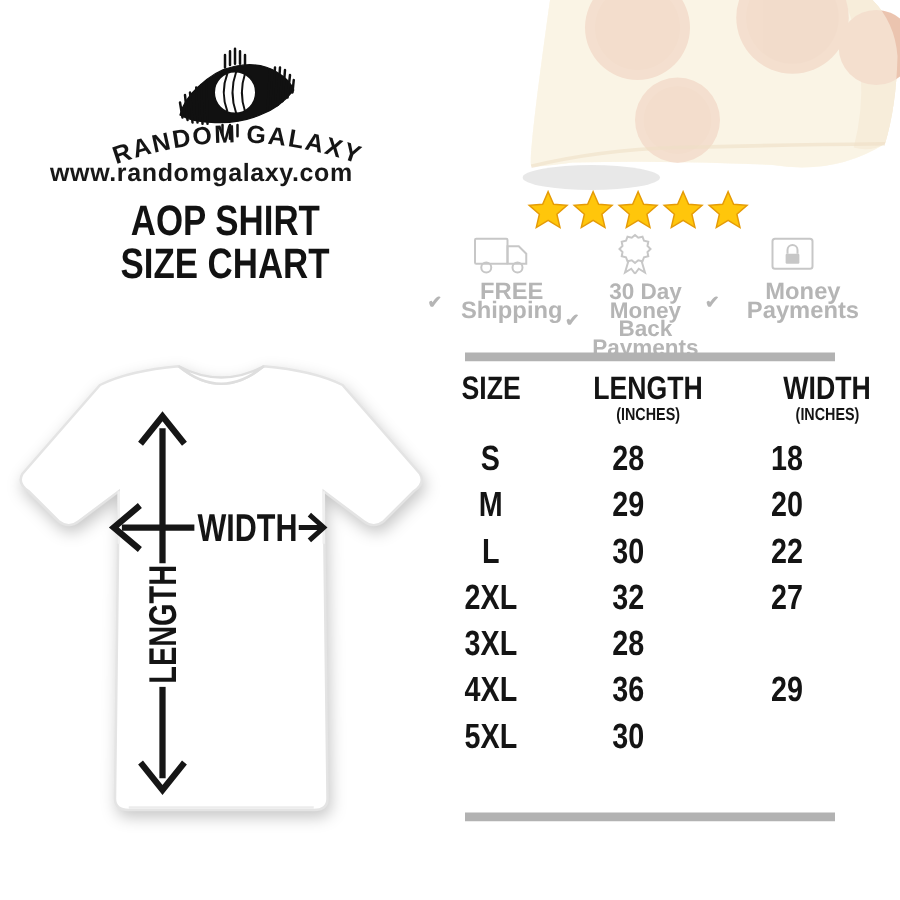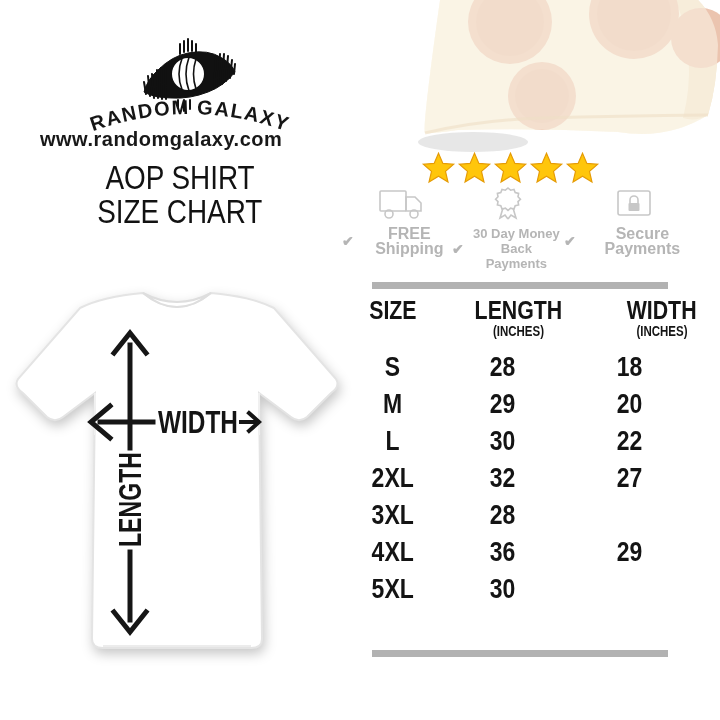--- a/index.html
+++ b/index.html
@@ -22,7 +22,7 @@
   }
   .main-title {
     position:absolute; left:30px; top:160px; width:300px; text-align:center;
-    font-size:34px; line-height:34px; font-weight:normal; color:#121212; letter-spacing:0;
+    font-size:34px; line-height:34px; font-weight:bold; color:#121212; letter-spacing:0;
   }
 
   

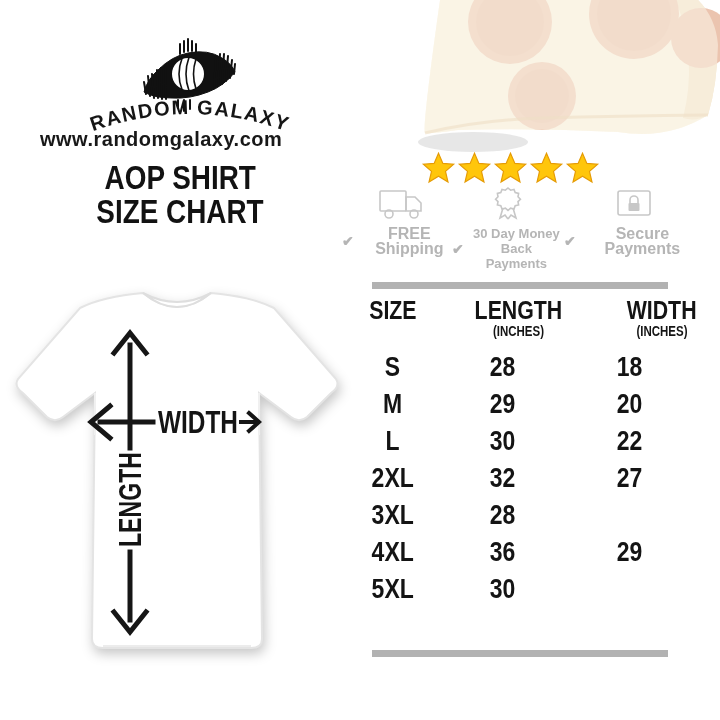--- a/index.html
+++ b/index.html
@@ -36,7 +36,7 @@
   #badge-secure  { left:564px; width:140px; }
   .badge .bicon { height:36px; display:flex; align-items:center; justify-content:center; }
   .badge .blabel { display:flex; align-items:center; gap:5px; margin-top:4px; font-weight:bold; }
-  .badge .btext { font-size:16px; line-height:15px; text-align:center; }
+  .badge .btext { font-size:19px; line-height:15px; text-align:center; }
   .badge .check { font-size:14px; color:#b5b5b5; }
   .badge svg { stroke:#c7c7c7; fill:none; stroke-width:1.6; }
 

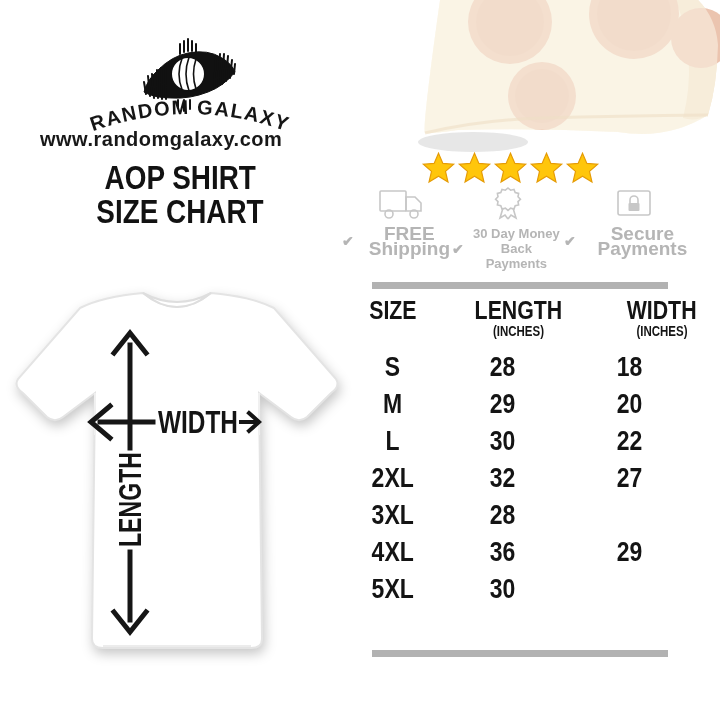--- a/index.html
+++ b/index.html
@@ -151,7 +151,7 @@
     </div>
     <div class="blabel">
       <span class="check">✔</span>
-      <span class="btext" style="font-size:13px;">
+      <span class="btext" style="font-size:18px;">
         <span>30 Day Money</span><br>
         <span>Back Payments</span>
       </span>

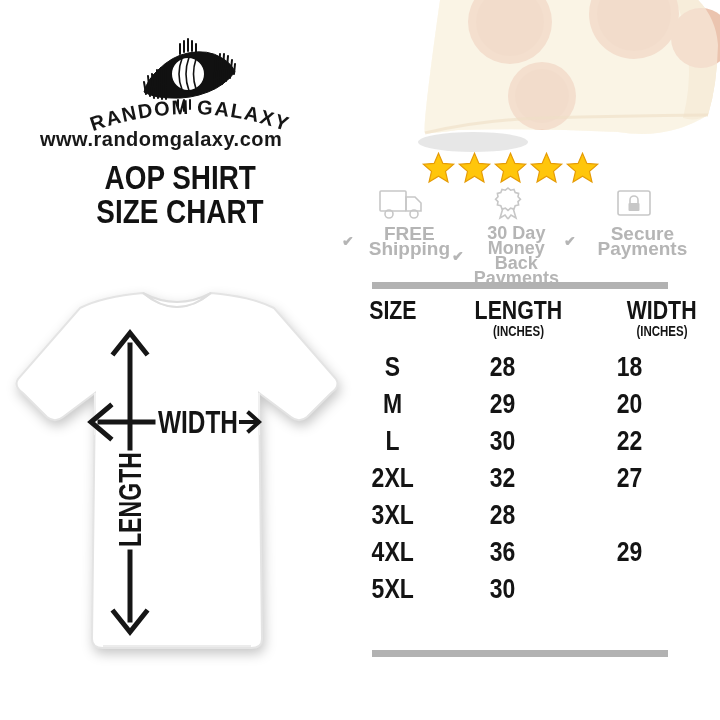--- a/index.html
+++ b/index.html
@@ -168,7 +168,7 @@
     </div>
     <div class="blabel">
       <span class="check">✔</span>
-      <span class="btext"><span>Secure Payments</span></span>
+      <span class="btext"><span>Money Payments</span></span>
     </div>
   </div>
 

